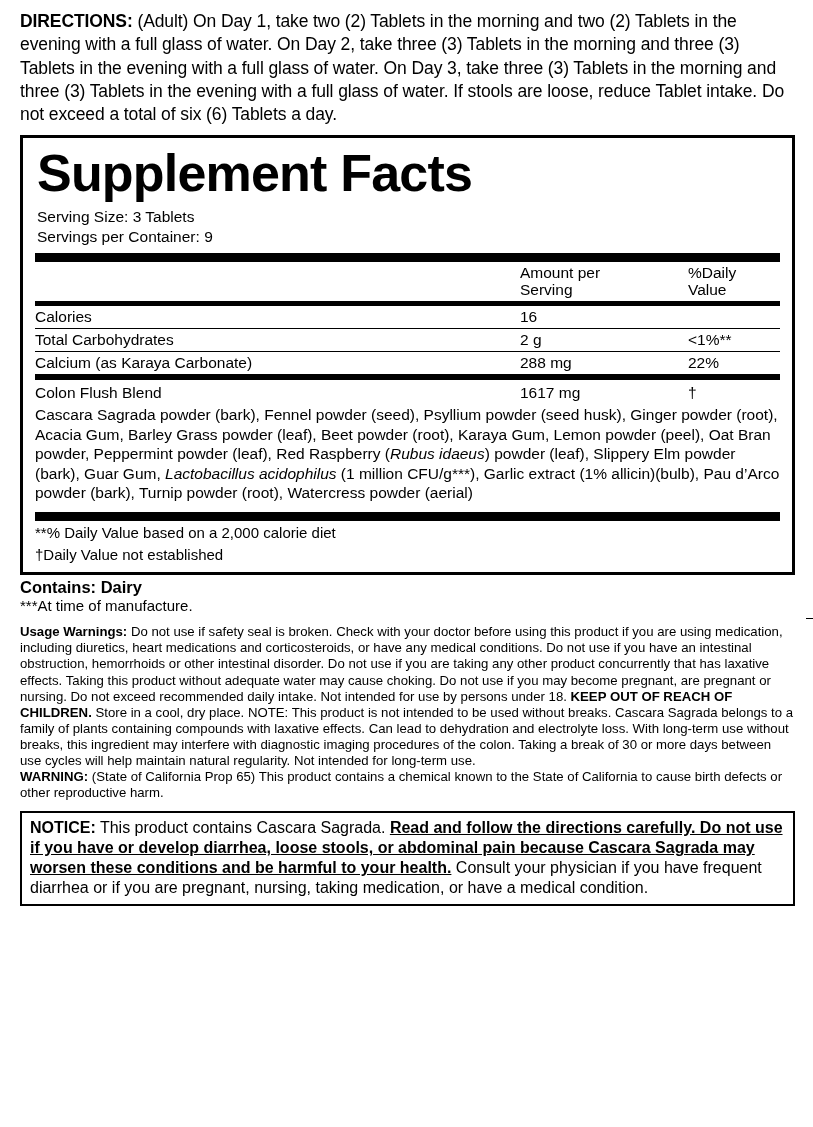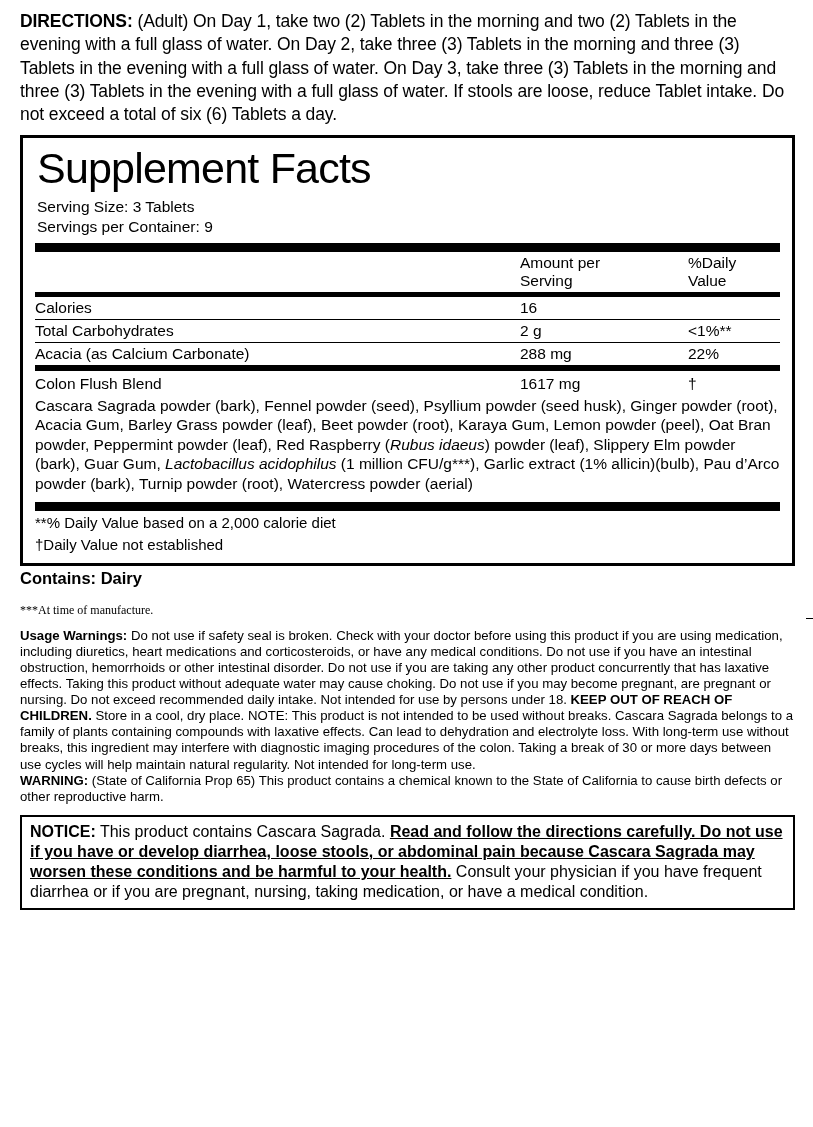--- a/index.html
+++ b/index.html
@@ -38,8 +38,8 @@
     box-sizing: border-box;
   }
   .sf-title {
-    font-size: 43px;
-    font-weight: normal;
+    font-size: 52px;
+    font-weight: bold;
     letter-spacing: -0.8px;
     line-height: 1.05;
     margin: 2px 0 6px 2px;

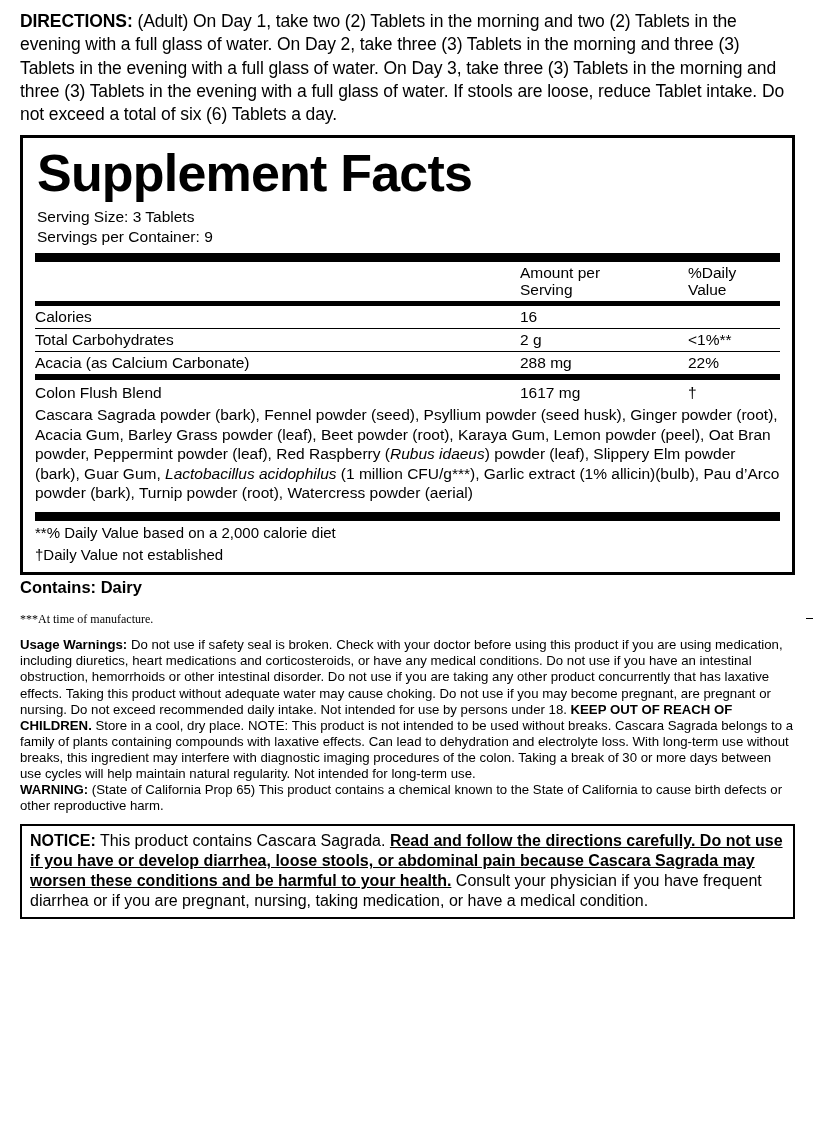--- a/index.html
+++ b/index.html
@@ -182,7 +182,7 @@
         <td class="col-dv">&lt;1%**</td>
       </tr>
       <tr class="row-line">
-        <td>Acacia (as Calcium Carbonate)</td>
+        <td>Calcium (as Karaya Carbonate)</td>
         <td class="col-amt">288 mg</td>
         <td class="col-dv">22%</td>
       </tr>

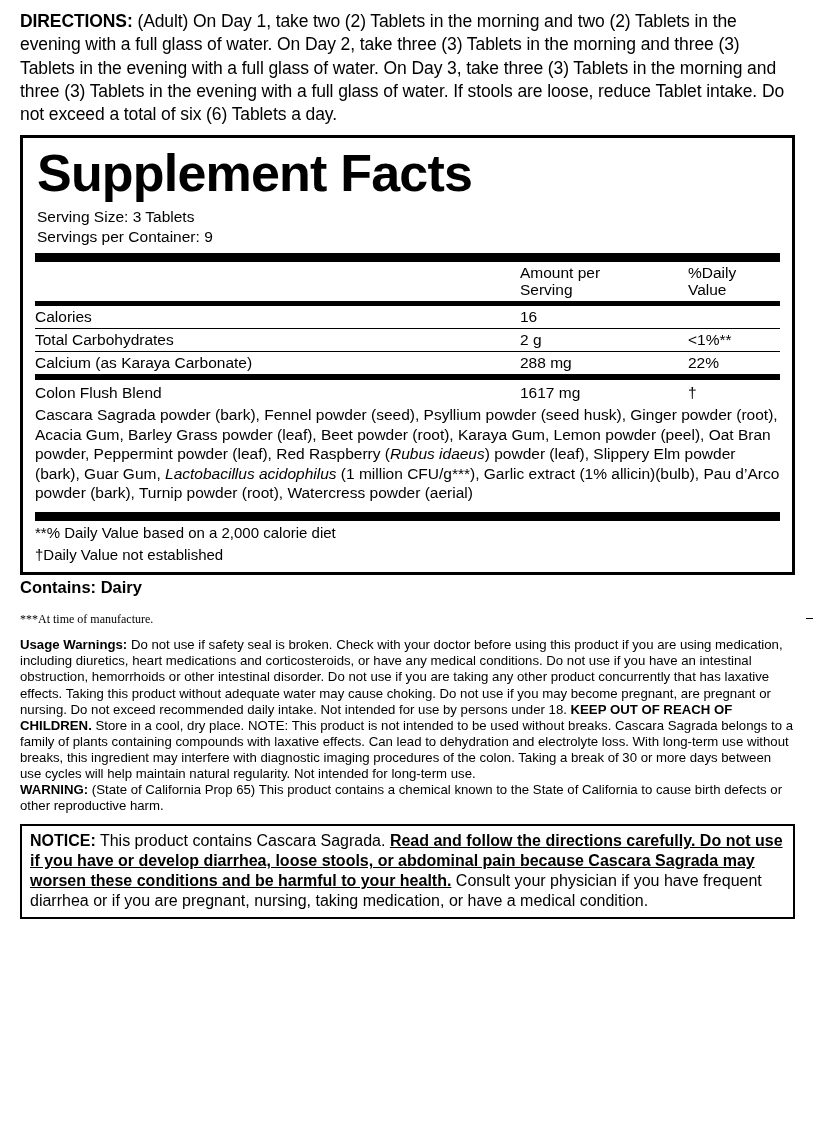--- a/index.html
+++ b/index.html
@@ -99,9 +99,8 @@
     margin-top: 3px;
   }
   .attime {
-    font-size: 12px;
-    margin-top: 15px;
-    font-family: Liberation Serif, serif;
+    font-size: 15px;
+    margin-top: 0;
   }
 
   

